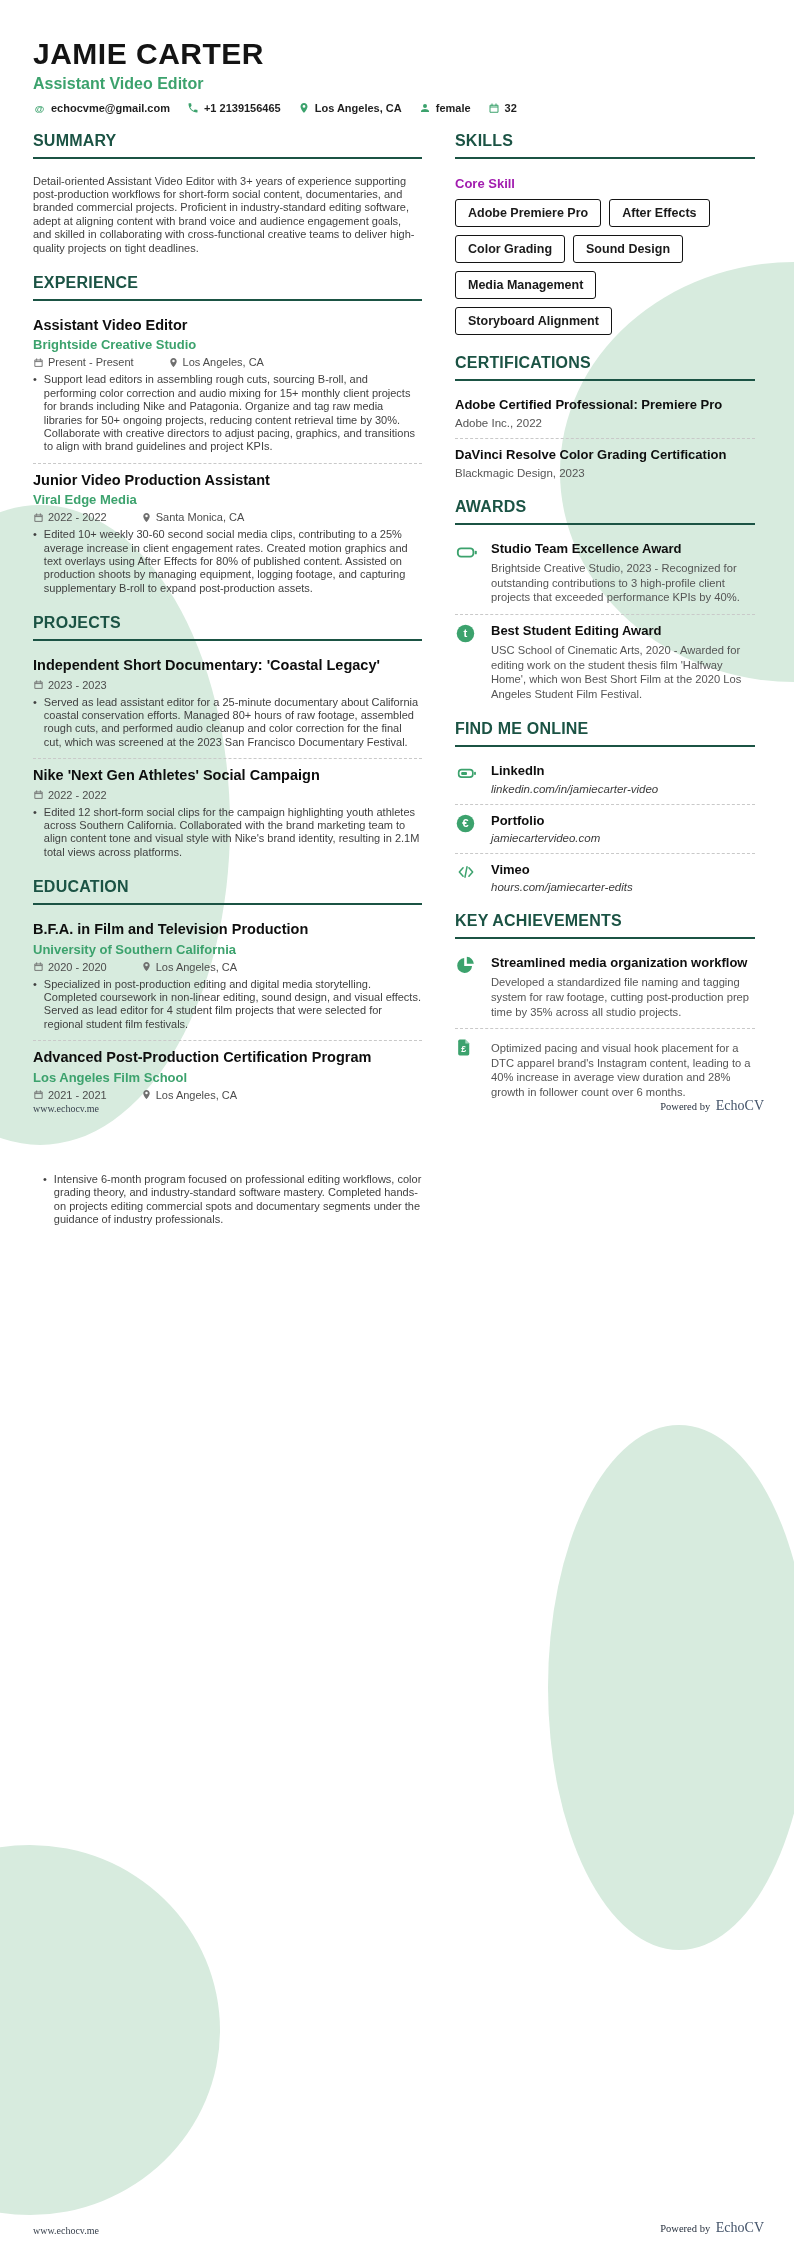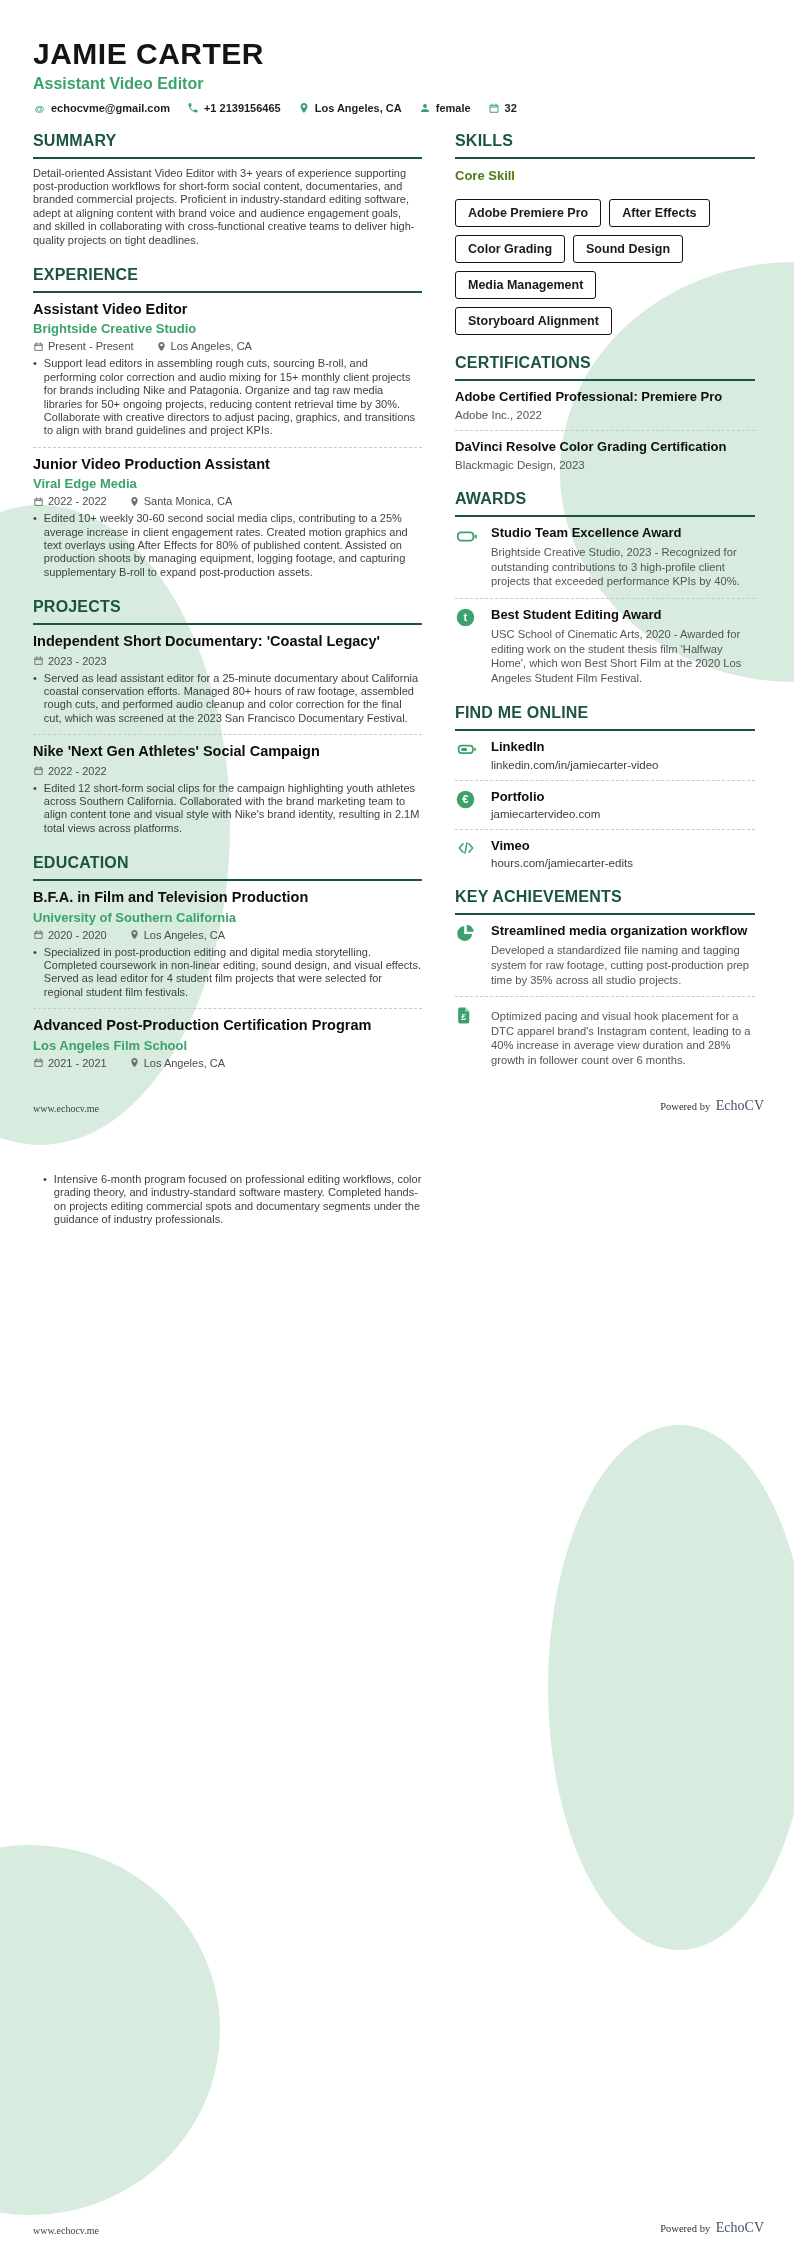--- a/index.html
+++ b/index.html
@@ -33,7 +33,7 @@
 
   .section{margin-bottom:19px;}
   .sec-head{font-size:16px;font-weight:bold;color:#1b5344;letter-spacing:.2px;margin:0;padding-bottom:7px;border-bottom:2.5px solid #1b5344;}
-  .sec-body{padding-top:8px;}
+  .sec-body{padding-top:16px;}
 
   .body-text{font-size:11px;color:#3f3f3f;line-height:1.22;}
 

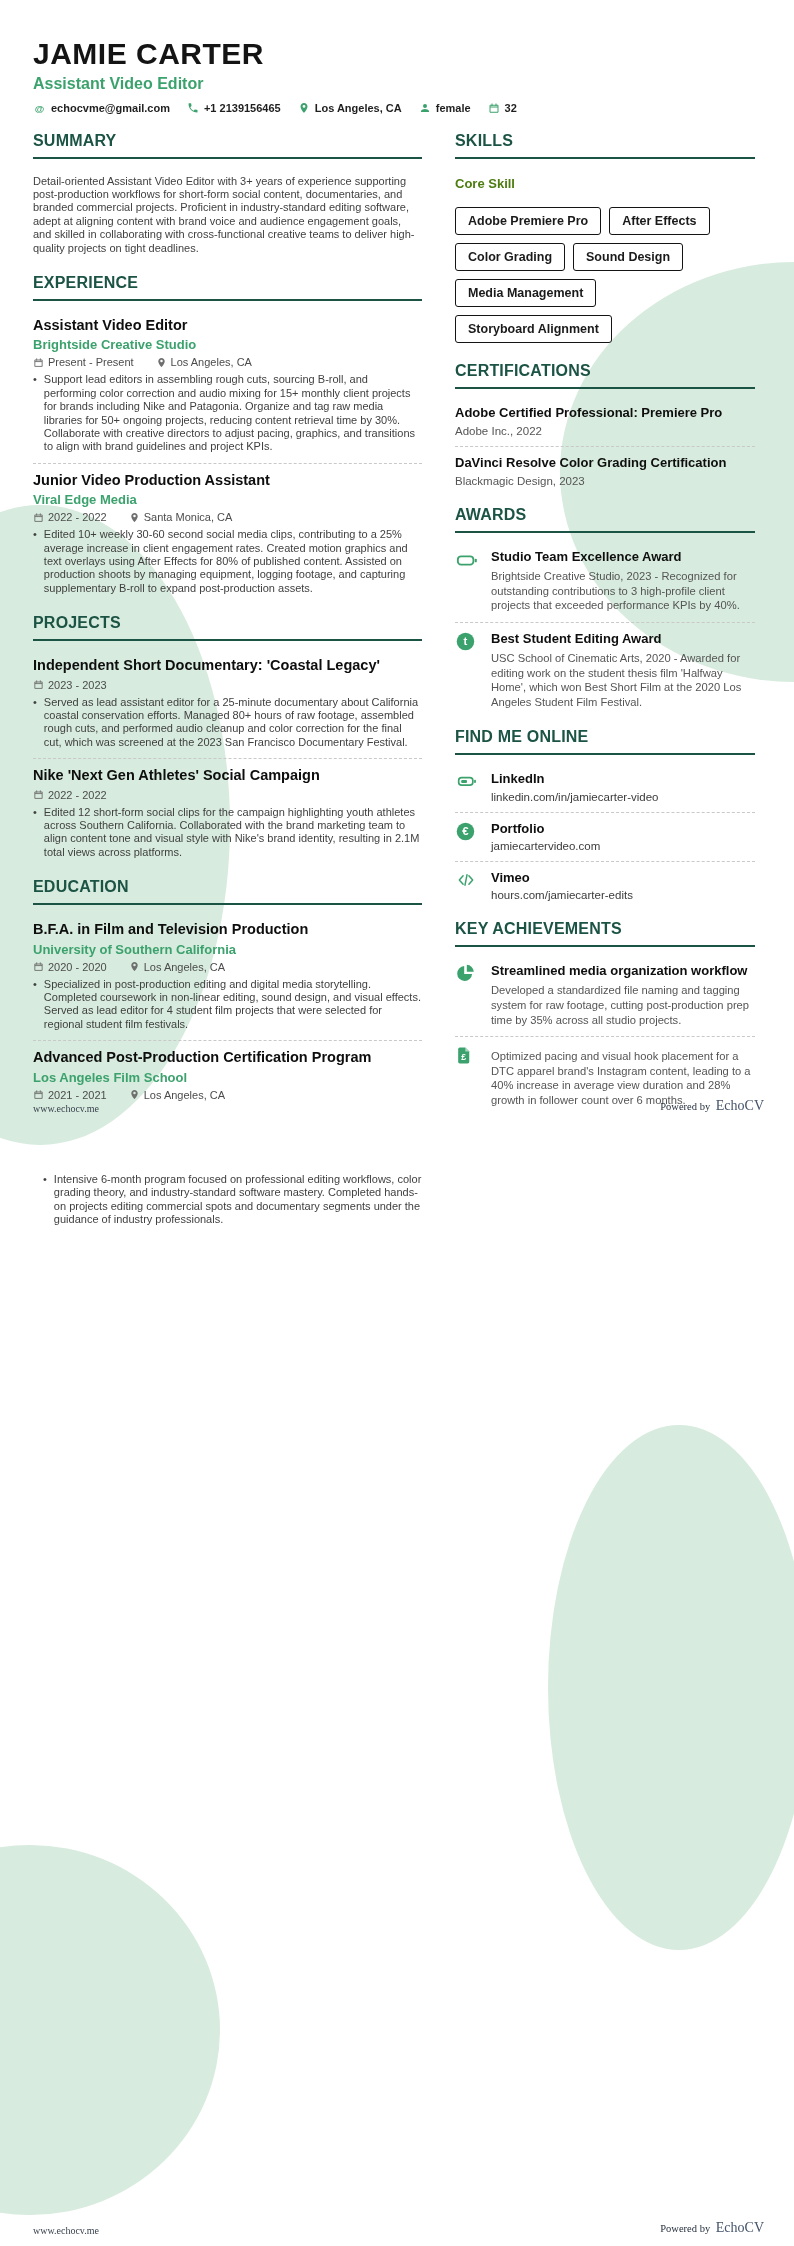--- a/index.html
+++ b/index.html
@@ -47,7 +47,7 @@
   .dashed{border:none;border-top:1px dashed #c9c9c9;margin:9px 0 8px;}
 
   
-  .group-label{font-size:13px;font-weight:bold;color:#4d7c0f;margin:1px 0 16px;}
+  .group-label{font-size:13px;font-weight:bold;color:#a21caf;margin:1px 0 8px;}
   .chips{display:flex;flex-wrap:wrap;gap:8px;}
   .chip{border:1.5px solid #141414;border-radius:3px;padding:6px 12px;font-size:12.5px;font-weight:bold;color:#1a1a1a;white-space:nowrap;}
 

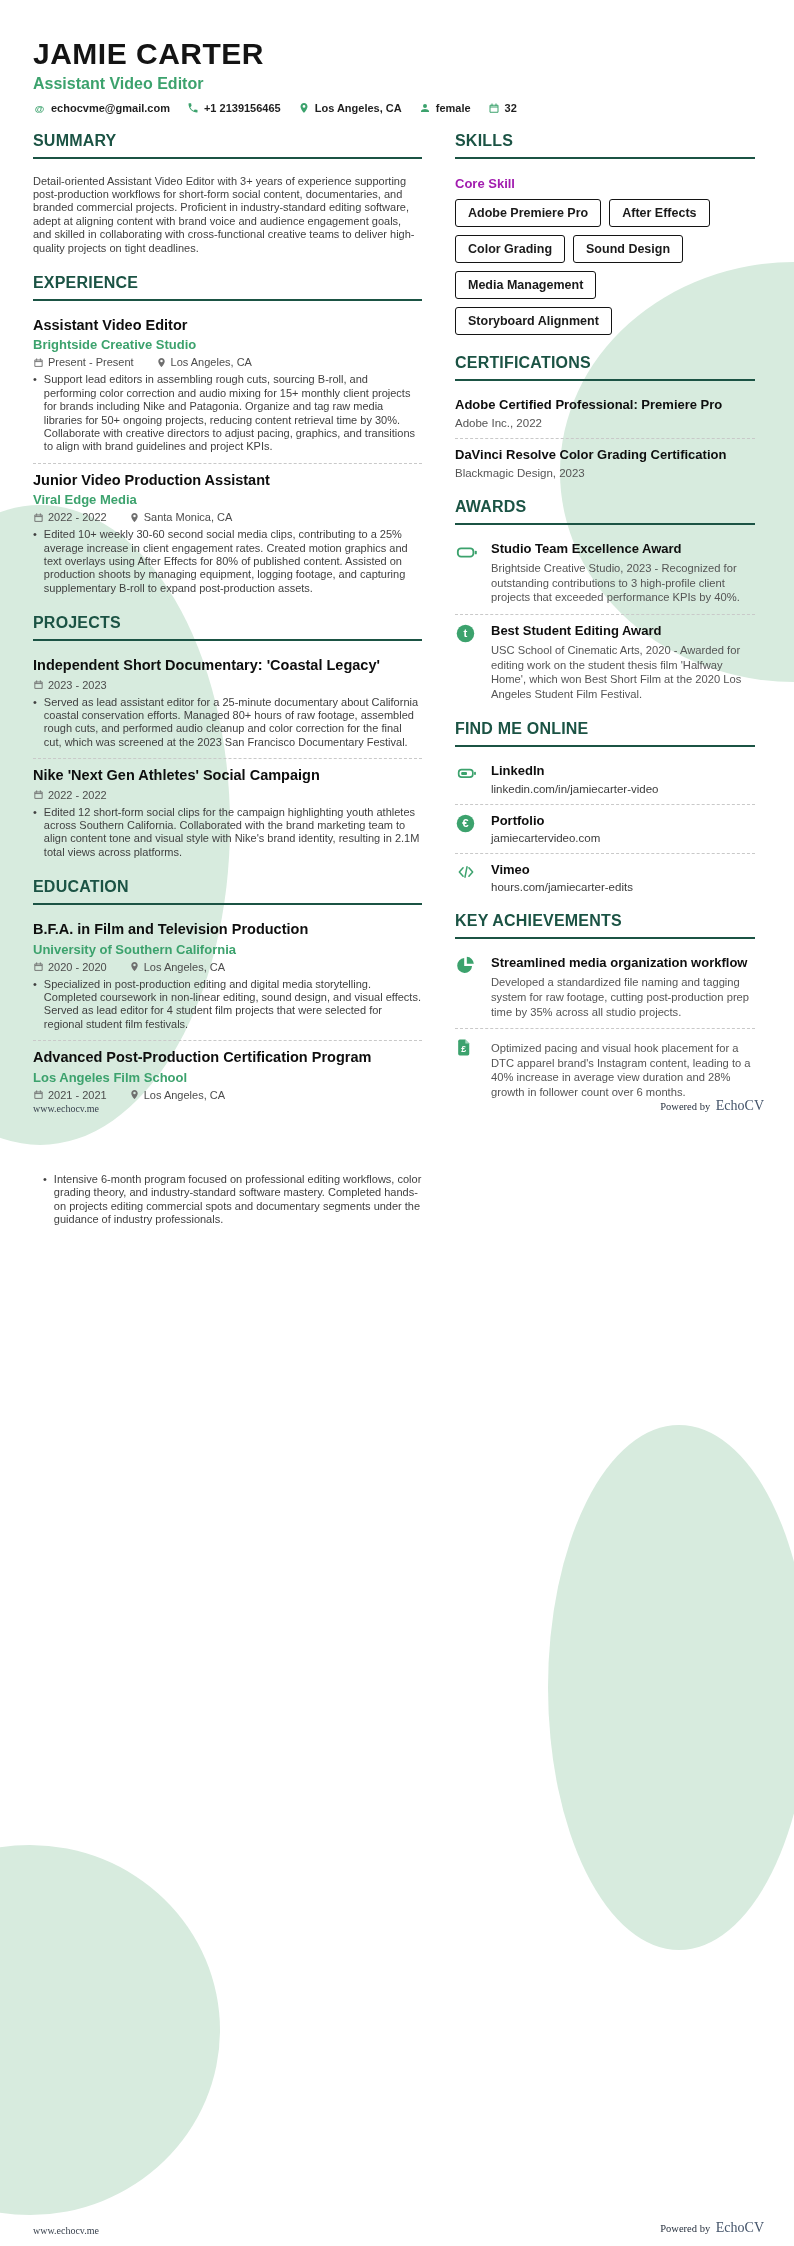--- a/index.html
+++ b/index.html
@@ -40,7 +40,7 @@
   .entry{margin-bottom:0;}
   .entry-title{font-size:14.5px;font-weight:bold;color:#0e0e0e;line-height:1.2;}
   .entry-org{font-size:13px;font-weight:bold;color:#3ca26d;margin-top:3px;}
-  .meta{display:flex;gap:22px;margin-top:4px;align-items:center;font-size:11px;color:#4c4c4c;}
+  .meta{display:flex;gap:34px;margin-top:4px;align-items:center;font-size:11px;color:#4c4c4c;}
   .meta .mitem{display:flex;align-items:center;gap:4px;}
   .bullet{display:flex;gap:7px;margin-top:5px;}
   .bullet .dot{font-size:11px;line-height:1.22;color:#3f3f3f;}

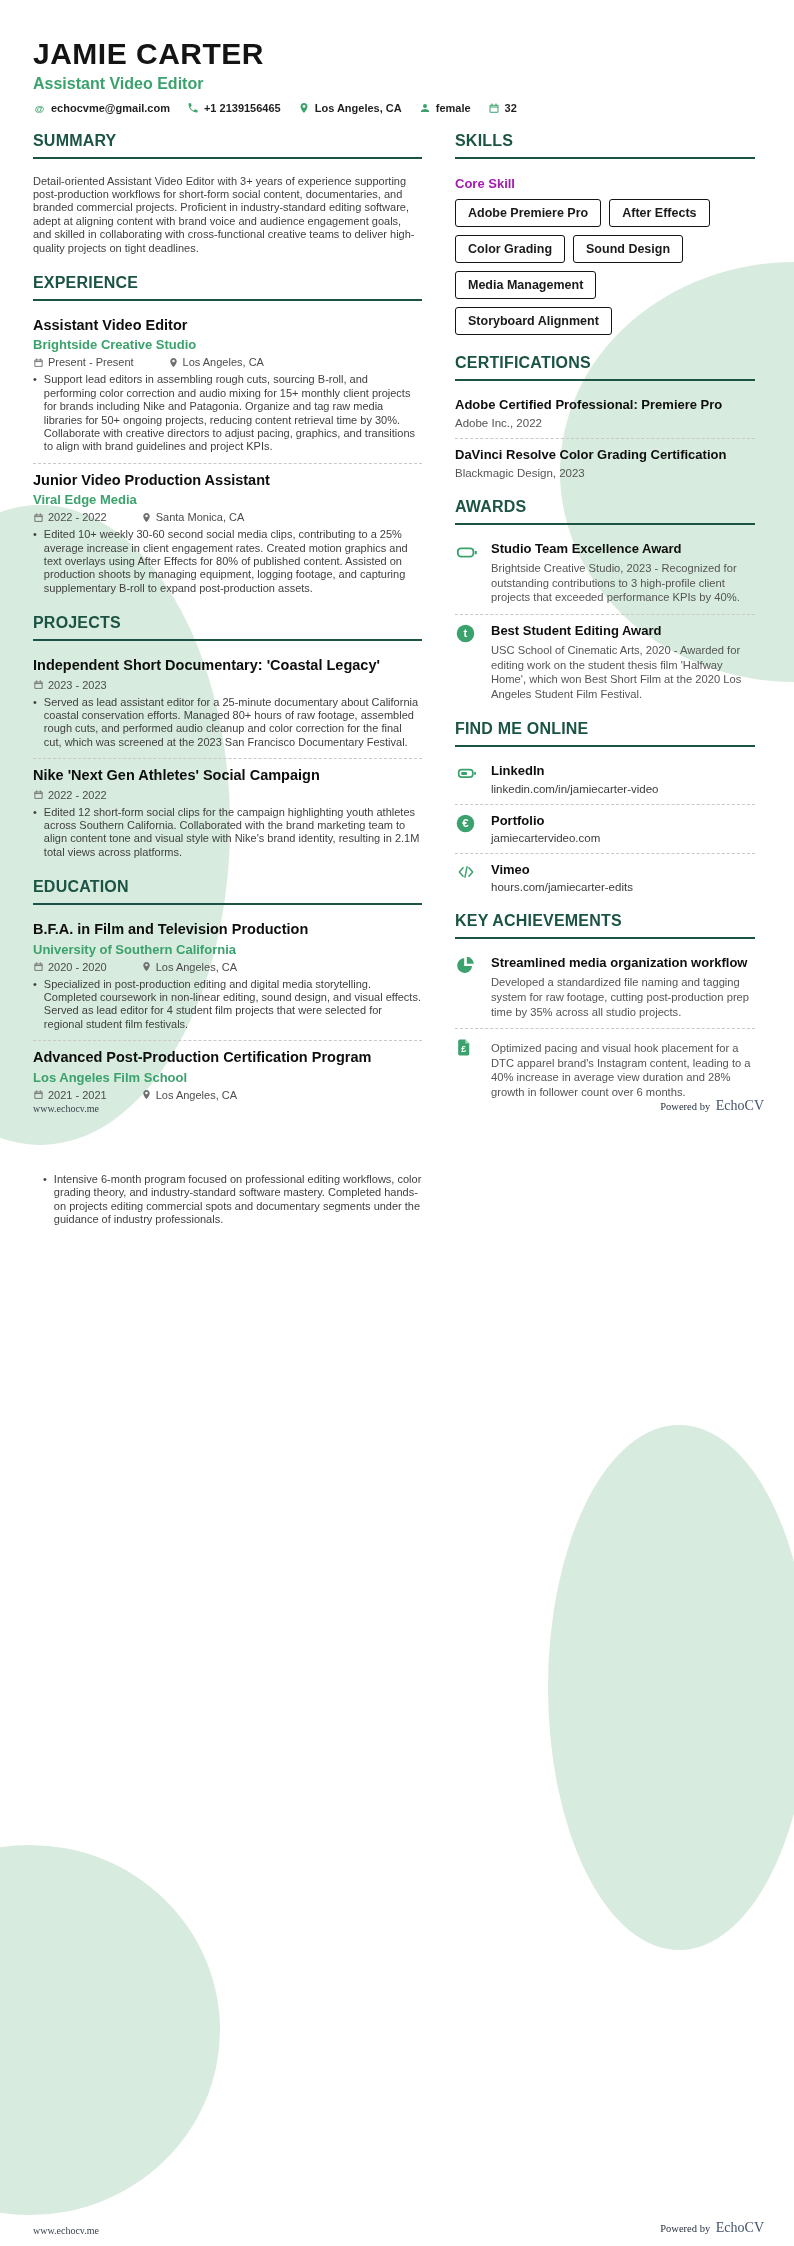--- a/index.html
+++ b/index.html
@@ -57,7 +57,7 @@
   .icon-item{display:grid;grid-template-columns:36px 1fr;align-items:start;}
   .item-title{font-size:13px;font-weight:bold;color:#0e0e0e;line-height:1.25;}
   .item-desc{font-size:11.2px;color:#555;line-height:1.3;margin-top:4px;}
-  .item-url{font-size:11.5px;color:#3b3b3b;margin-top:3px;}
+  .item-url{font-size:11.5px;color:#3b3b3b;margin-top:3px;font-style:italic;}
 
   
   .footer{position:absolute;left:33px;right:30px;display:flex;justify-content:space-between;align-items:flex-end;z-index:1;font-family:Liberation Serif, serif;}

